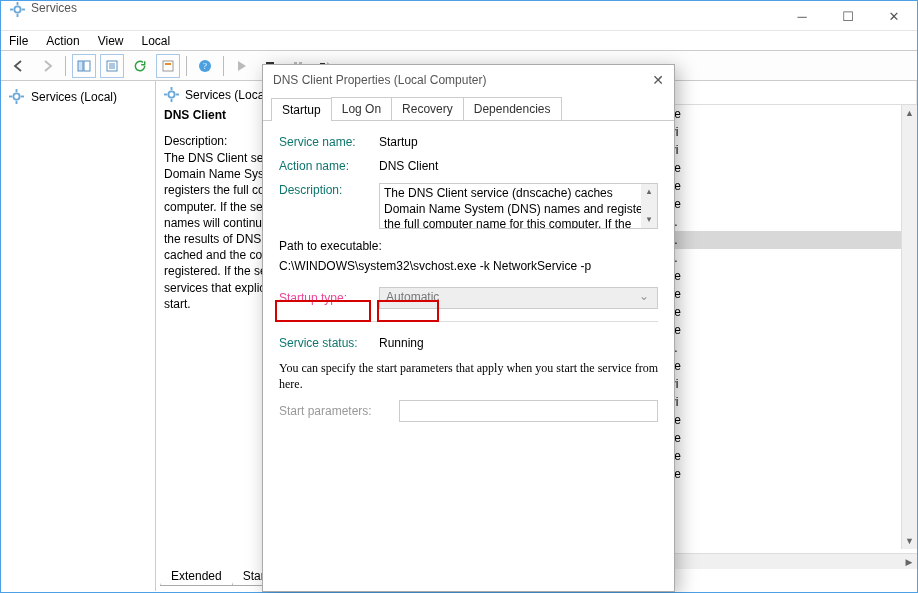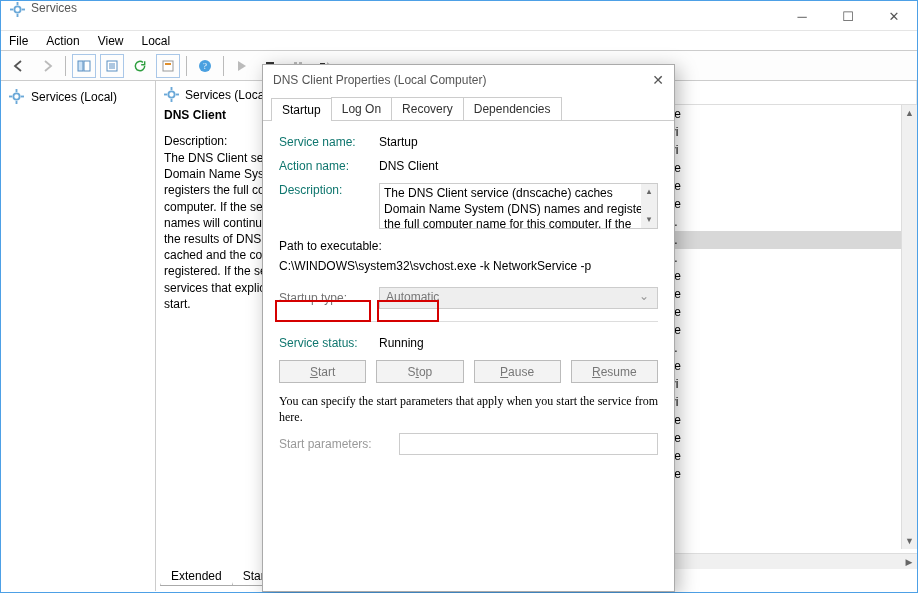--- a/index.html
+++ b/index.html
@@ -92,7 +92,7 @@
   .txtarea .ta-scroll{position:absolute;right:0;top:0;bottom:0;width:16px;background:#f0f0f0;display:flex;flex-direction:column;}
   .subtxt { margin:2px 0 6px 0;}
   .startup-row { display:flex; align-items:center; margin:4px 0 10px 0; }
-  .startup-row .lbl2{ width:100px; color:#737373;}
+  .startup-row .lbl2{ width:100px; color:#ec4899;}
   .startup-sel { flex:1; height:22px; border:1px solid #ccc; background:#eee; color:#777; padding:2px 6px; position:relative;}
   .startup-sel::after{content:"⌄"; position:absolute; right:8px; top:1px; color:#999;}
   .redbox { position:absolute; border:2px solid #d50000; pointer-events:none; }

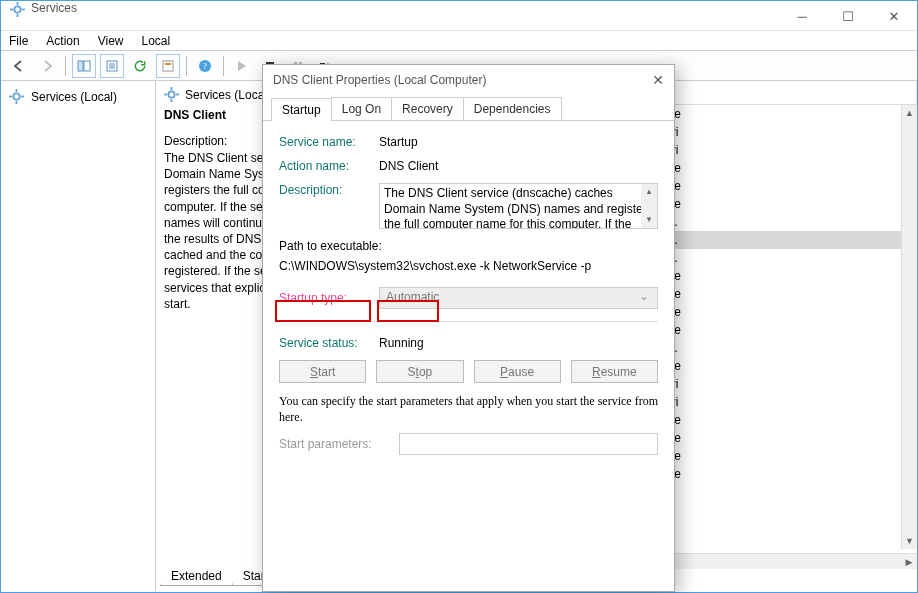--- a/index.html
+++ b/index.html
@@ -457,20 +457,6 @@
       <div class="val">Running</div>
     </div>
 
-    <div class="btnrow">
-      <div class="btn">
-          <span><u>S</u>tart</span>
-        </div>
-      <div class="btn">
-          <span>S<u>t</u>op</span>
-        </div>
-      <div class="btn">
-          <span><u>P</u>ause</span>
-        </div>
-      <div class="btn">
-          <span><u>R</u>esume</span>
-        </div>
-    </div>
 
     <div class="info">You can specify the start parameters that apply when you start the service from here.</div>
 

